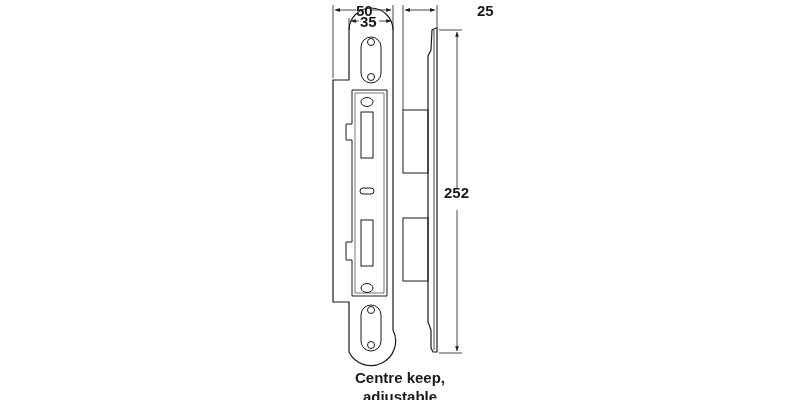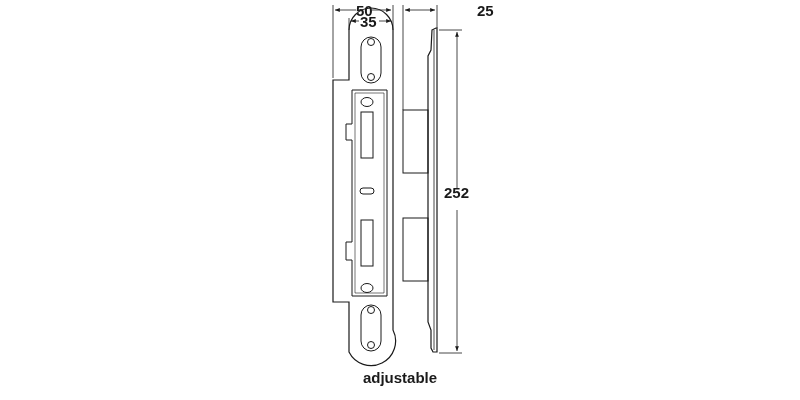--- a/index.html
+++ b/index.html
@@ -84,6 +84,7 @@
 <div class="dim" style="left:444px; top:185px;">252</div>
 
 <div class="caption">
+  <div>Centre keep,</div>
   <div>adjustable</div>
 </div>
 

